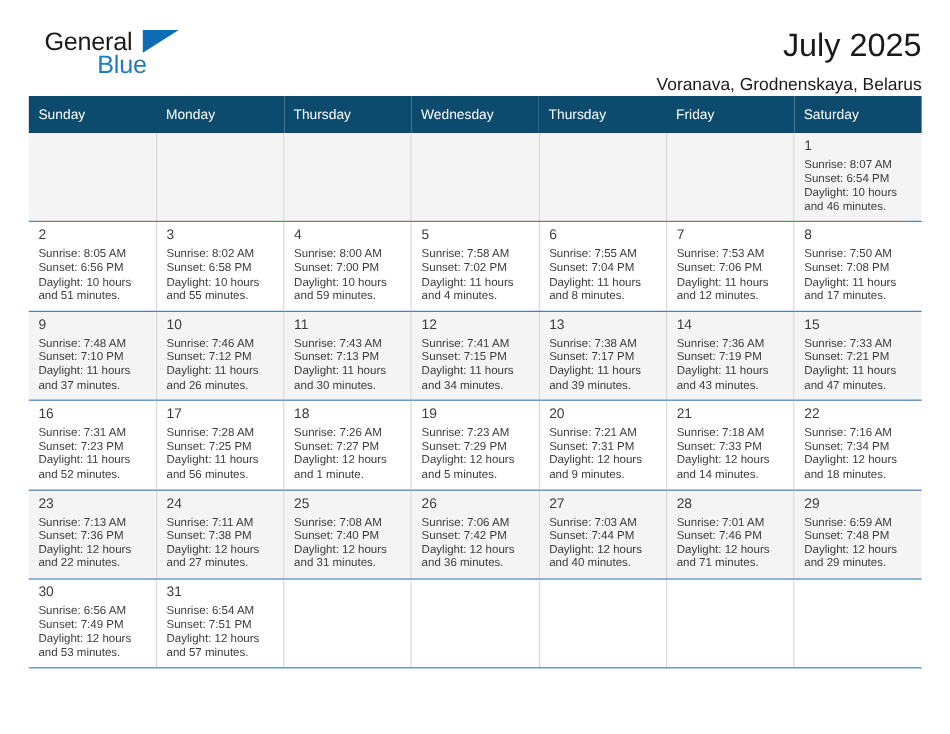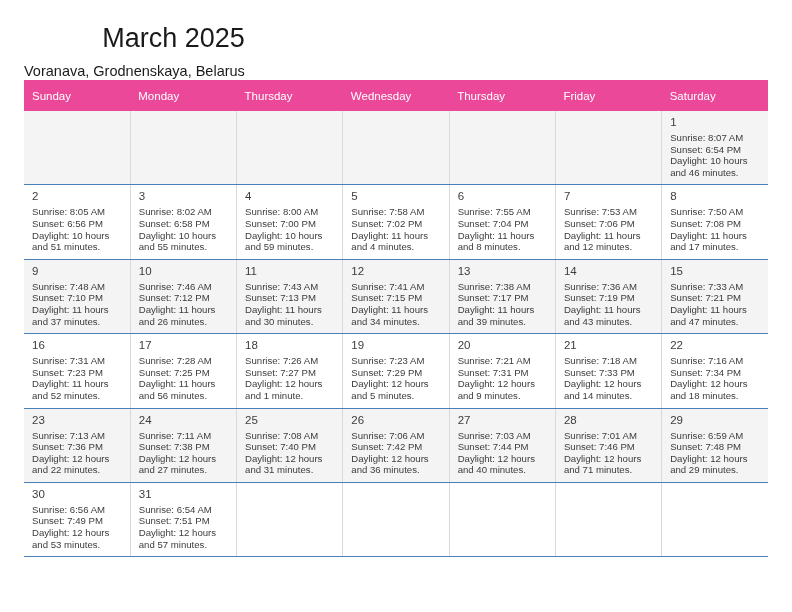--- a/index.html
+++ b/index.html
@@ -141,6 +141,11 @@
 
   <div class="header">
 
+    <div class="logo">
+      <span class="logo-general">General</span>
+      <span class="logo-flag"></span>
+      <span class="logo-blue">Blue</span>
+    </div>
 
     <div class="title-block">
       <div class="month-title">March 2025</div>

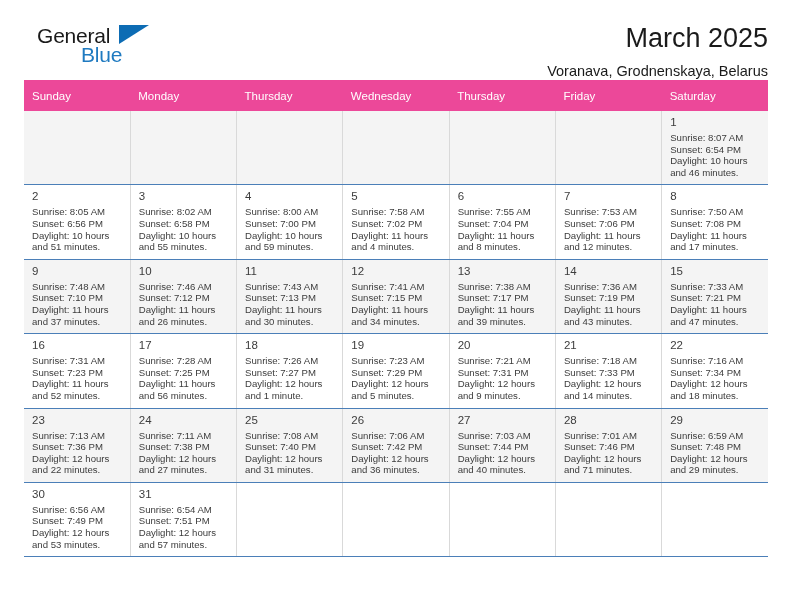--- a/index.html
+++ b/index.html
@@ -148,7 +148,7 @@
     </div>
 
     <div class="title-block">
-      <div class="month-title">March 2025</div>
+      <div class="month-title">July 2025</div>
       <div class="location-title">Voranava, Grodnenskaya, Belarus</div>
     </div>
 

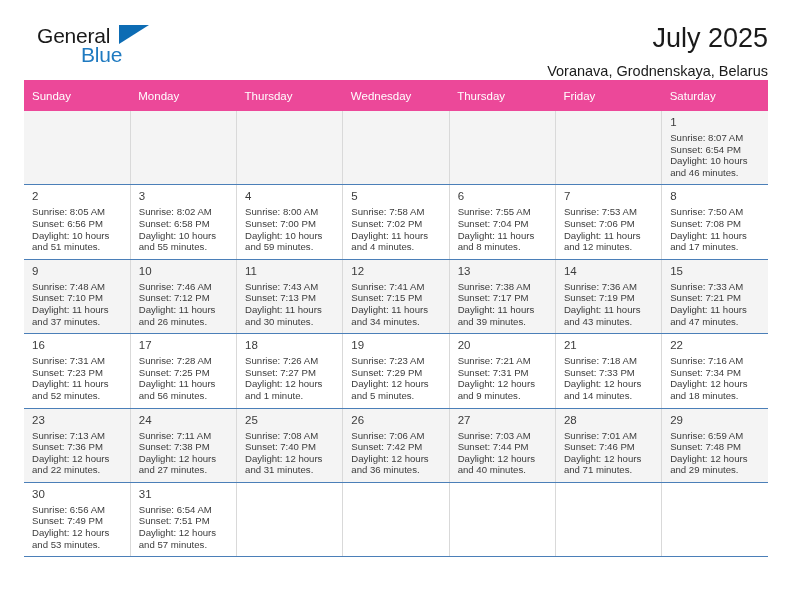--- a/index.html
+++ b/index.html
@@ -91,7 +91,7 @@
     margin-top: 8px;
   }
   .calendar th {
-    background: #ec4899;
+    background: #0c4a6e;
     color: #ffffff;
     font-size: 11.5px;
     font-weight: normal;

